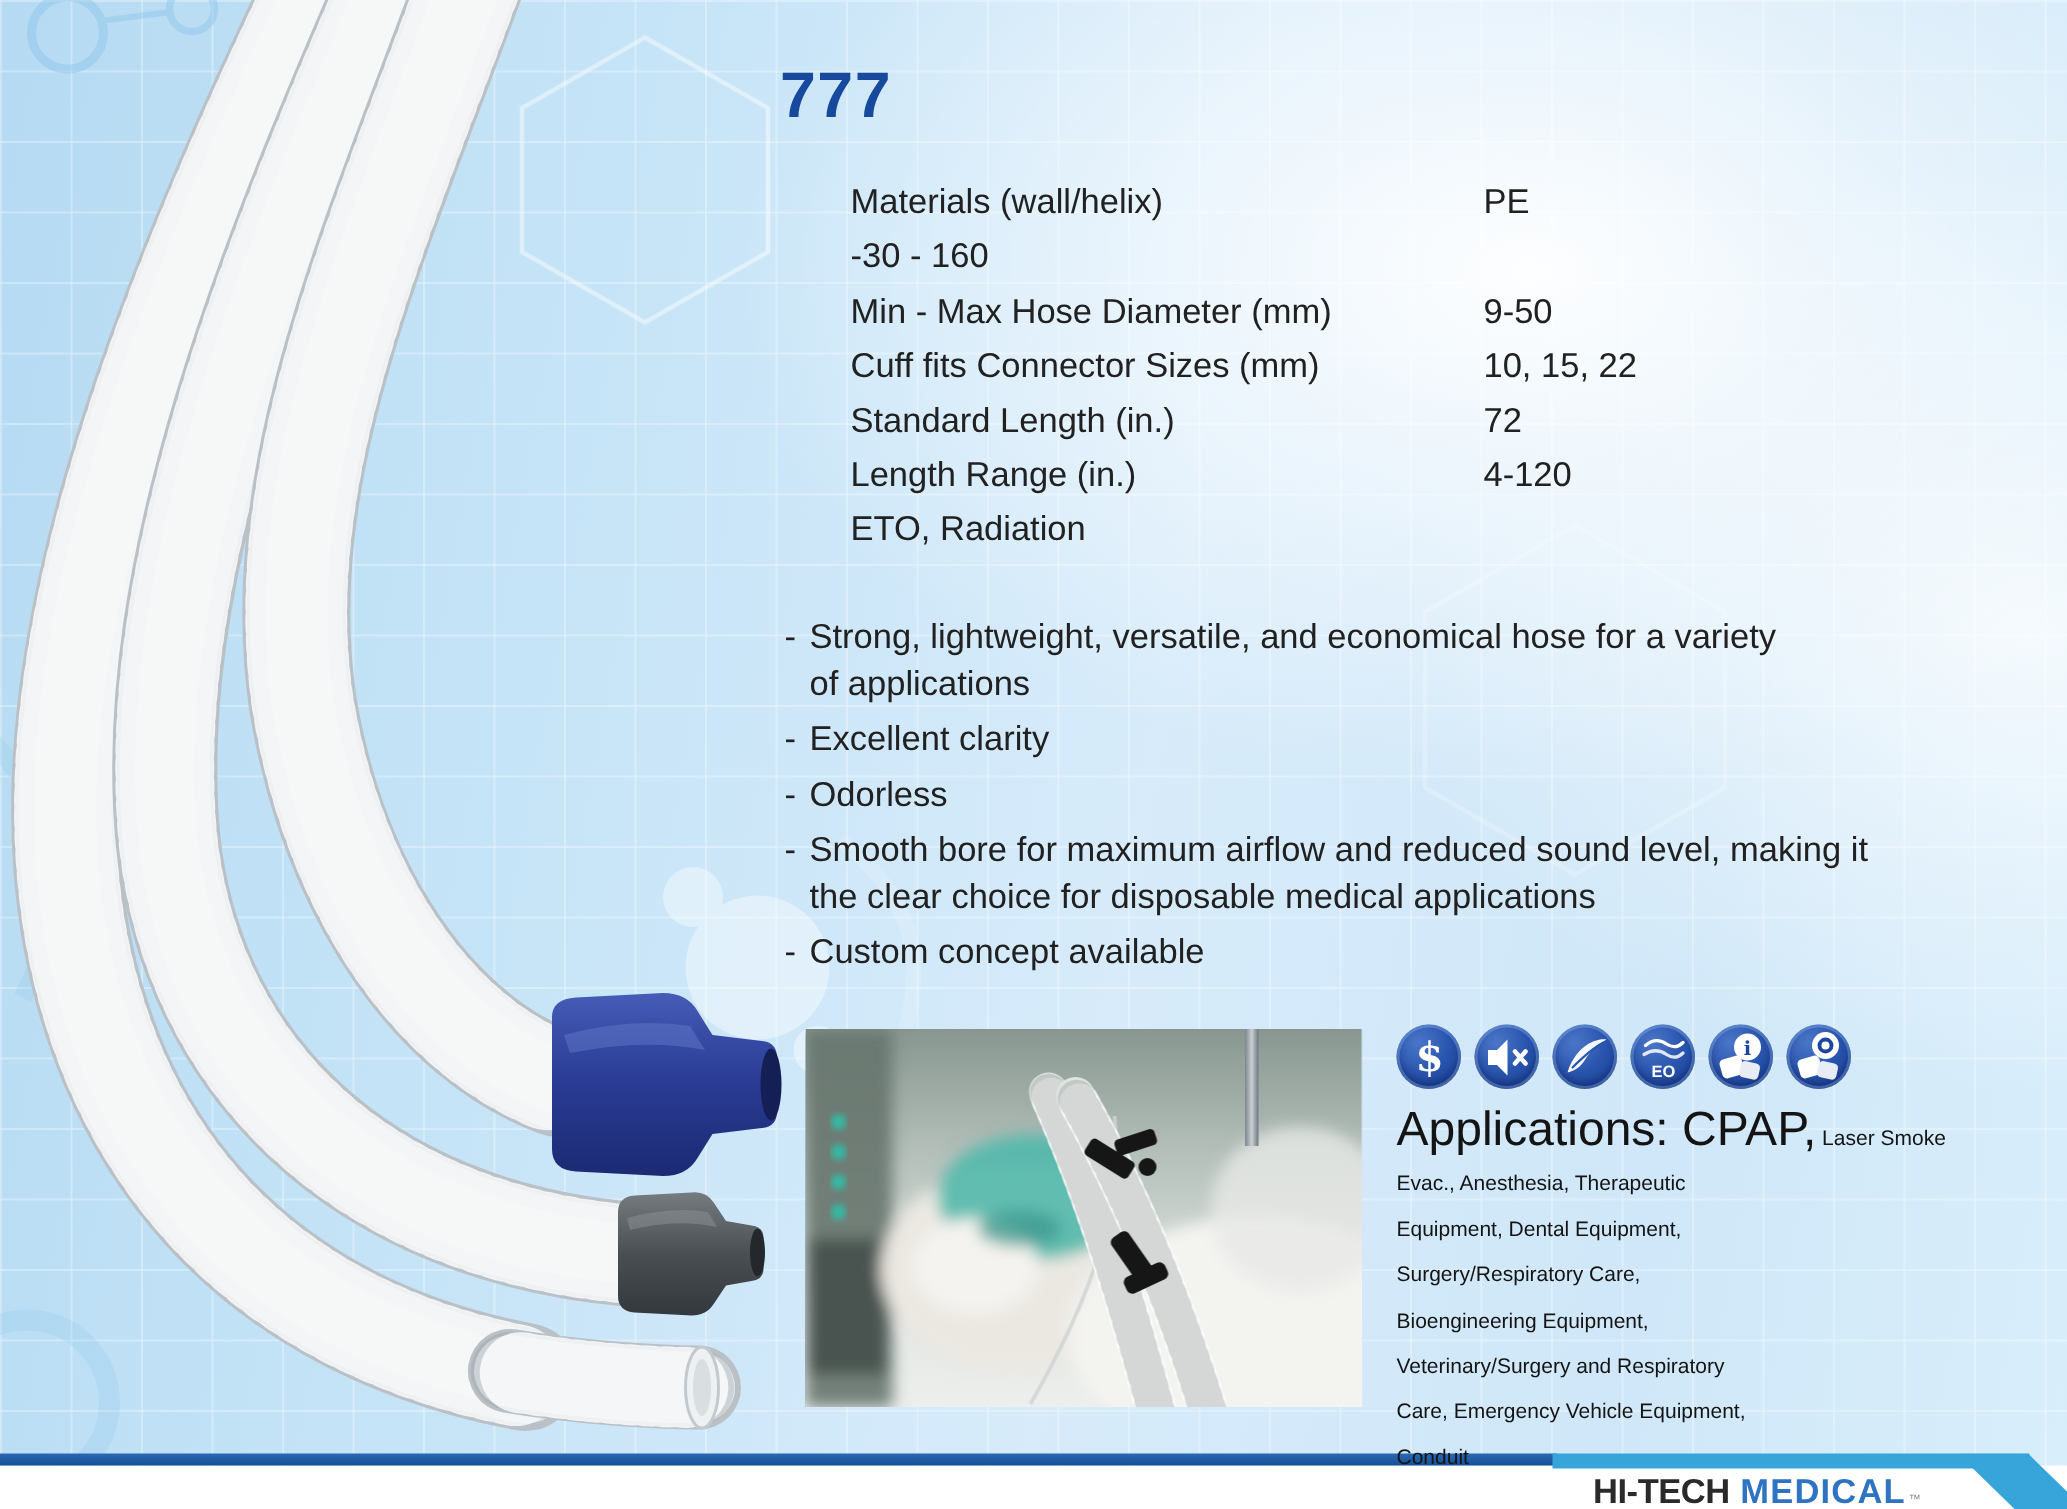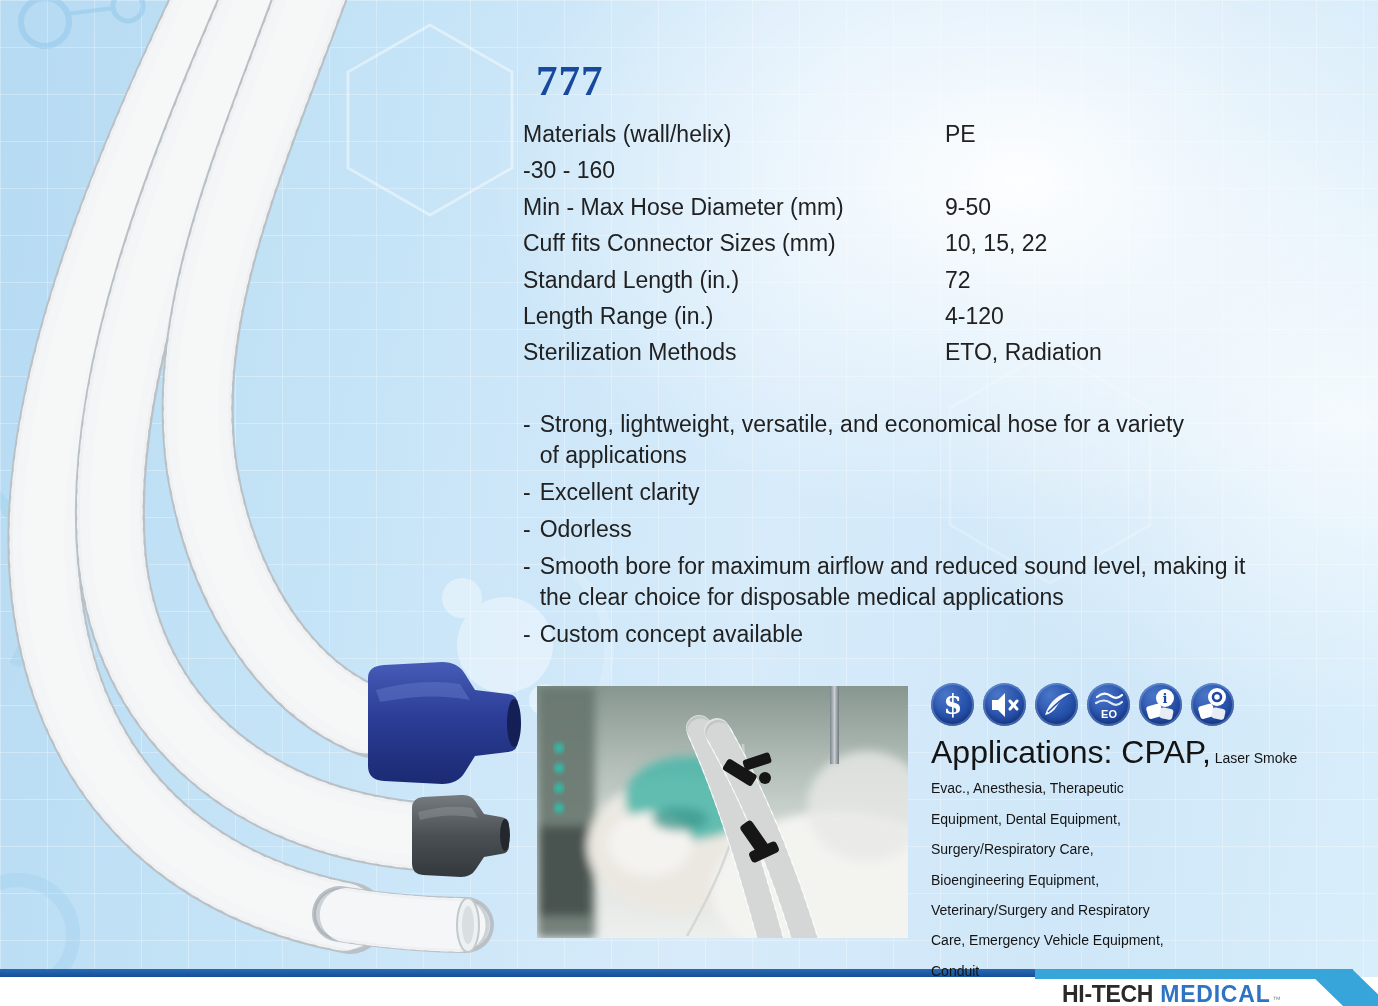--- a/index.html
+++ b/index.html
@@ -16,7 +16,7 @@
   .bg-decor{position:absolute;inset:0;z-index:0;pointer-events:none;}
   .hoses{position:absolute;left:0;top:0;z-index:1;pointer-events:none;}
   .content{position:absolute;inset:0;z-index:4;}
-  .title{position:absolute;left:520px;top:40px;margin:16px;font-size:43px;font-weight:800;color:#17499c;letter-spacing:1px;font-family:Liberation Serif, serif;}
+  .title{position:absolute;left:520px;top:40px;margin:0;font-size:43px;font-weight:800;color:#17499c;letter-spacing:1px;}
   .specs{position:absolute;left:523px;top:116px;}
   .spec-row{display:flex;font-size:23px;color:#212121;line-height:36.4px;}
   .spec-label{width:422px;}

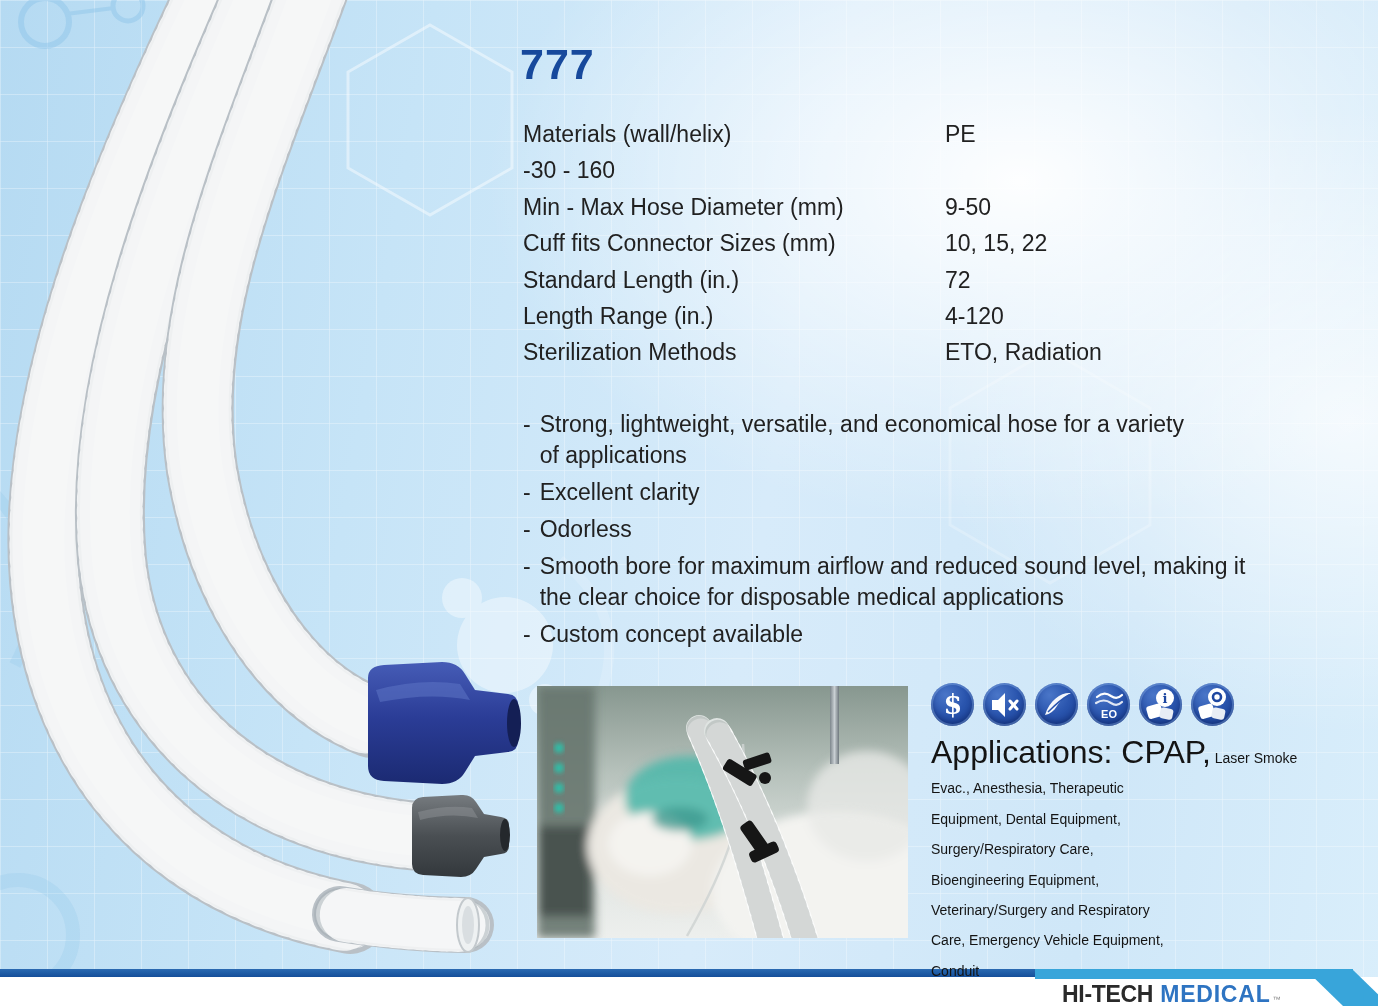--- a/index.html
+++ b/index.html
@@ -18,7 +18,7 @@
   .content{position:absolute;inset:0;z-index:4;}
   .title{position:absolute;left:520px;top:40px;margin:0;font-size:43px;font-weight:800;color:#17499c;letter-spacing:1px;}
   .specs{position:absolute;left:523px;top:116px;}
-  .spec-row{display:flex;font-size:23px;color:#212121;line-height:36.4px;}
+  .spec-row{display:flex;font-size:23px;color:#212121;line-height:36.4px;margin-left:44px;}
   .spec-label{width:422px;}
   .spec-value{white-space:nowrap;}
   .features{position:absolute;left:523px;top:409px;width:830px;}

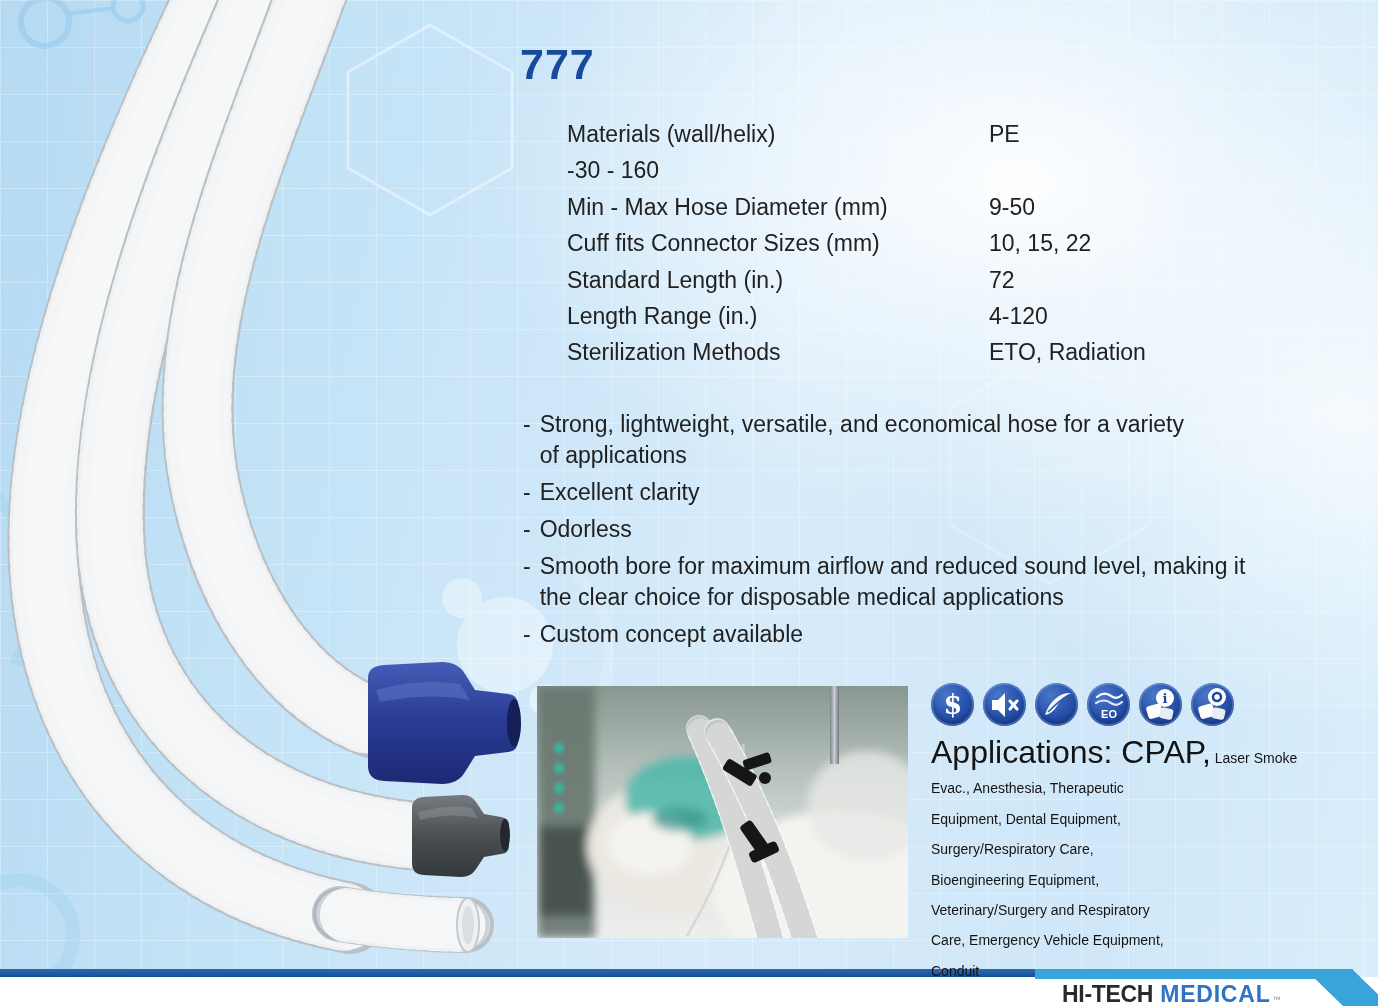--- a/index.html
+++ b/index.html
@@ -161,7 +161,6 @@
         <span class="spec-value">4-120</span>
       </div>
       <div class="spec-row">
-        <span class="spec-label">Sterilization Methods</span>
         <span class="spec-value">ETO, Radiation</span>
       </div>
     </div>

